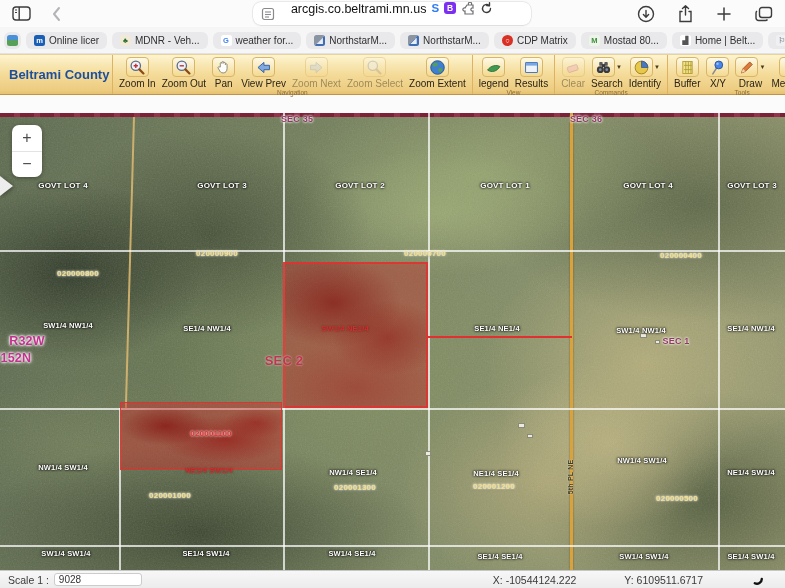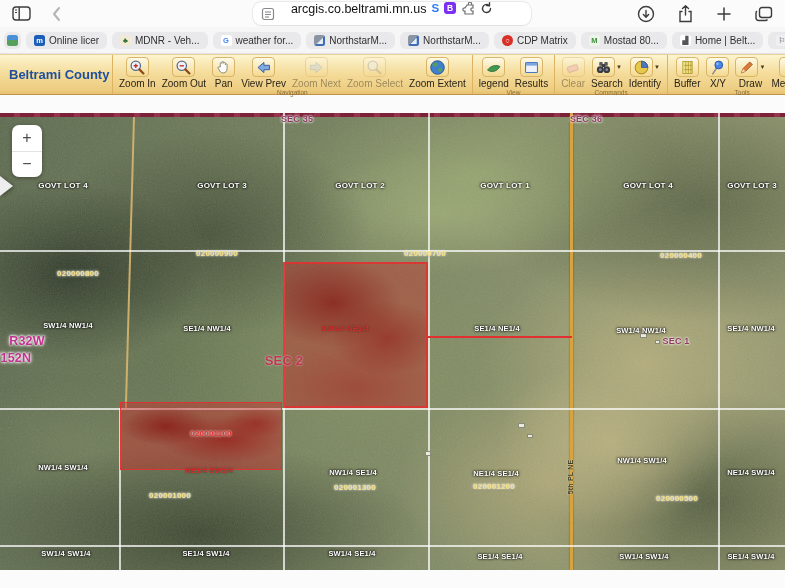--- a/index.html
+++ b/index.html
@@ -527,6 +527,17 @@
     <div class="expander"></div>
   </div>
 
+  <div class="footer">
+    <span>Scale 1 :</span>
+    <input class="scale-input" value="9028" style="">
+    <div class="coords">
+      <span>X:  -10544124.222</span>
+      <span>Y:  6109511.6717</span>
+      <span><svg width="12" height="12" viewBox="0 0 12 12">
+            <path d="M10.8 6 a4.8 4.8 0 0 1 -7 4.2" fill="none" stroke="#111" stroke-width="2.4" stroke-linecap="round"></path>
+          </svg></span>
+    </div>
+  </div>
 
 </div>
 

